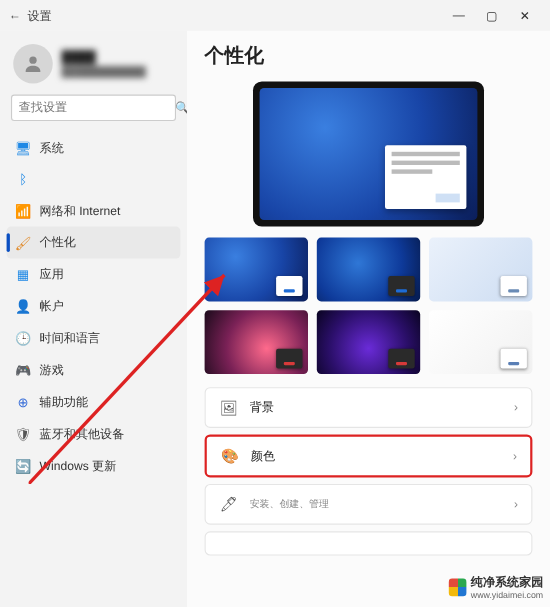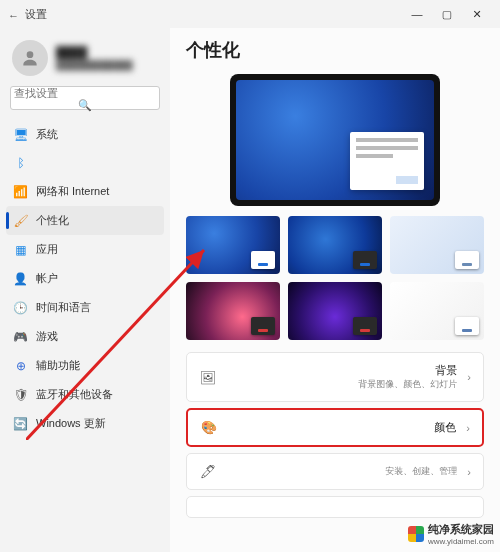--- a/index.html
+++ b/index.html
@@ -20,7 +20,7 @@
 .user-name { font-size: 11px; font-weight: 600; color: #222; }
 .user-mail { font-size: 9px; color: #666; }
 
-.search-box { margin: 0 4px 10px 4px; display: flex; align-items: center; height: 24px; background: #fff; border: 1px solid #ccc; border-radius: 3px; padding: 0 6px; flex-direction: column; }
+.search-box { margin: 0 4px 10px 4px; display: flex; align-items: center; height: 24px; background: #fff; border: 1px solid #ccc; border-radius: 3px; padding: 0 6px; }
 .search-box input { flex: 1; border: none; outline: none; font-size: 11px; color: #333; background: transparent; }
 .search-box .sicon { color: #666; font-size: 11px; }
 

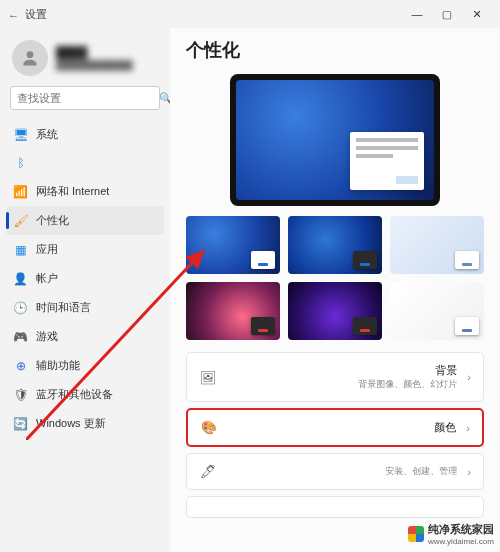--- a/index.html
+++ b/index.html
@@ -57,7 +57,7 @@
 .card { display: flex; align-items: center; gap: 10px; padding: 10px 12px; background: #fff; border: 1px solid #e5e5e5; border-radius: 5px; cursor: pointer; }
 .card.highlight { border: 2px solid #d22; }
 .card-icon { width: 18px; display: inline-flex; justify-content: center; color: #555; font-size: 13px; }
-.card-text { flex: 1; display: flex; flex-direction: column; text-align: right; }
+.card-text { flex: 1; display: flex; flex-direction: column; }
 .card-title { font-size: 11px; color: #222; }
 .card-sub { font-size: 9px; color: #888; }
 .chev { color: #888; font-size: 11px; }

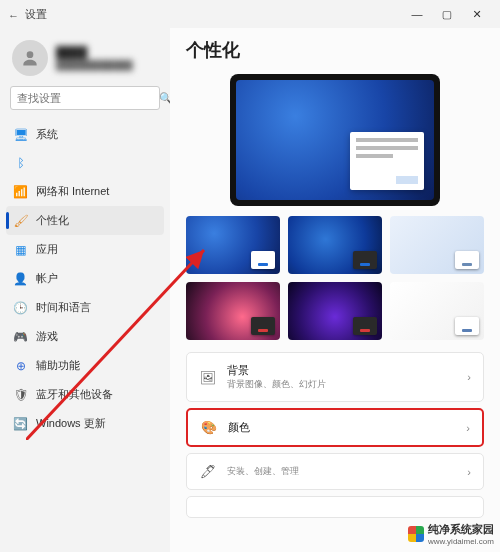--- a/index.html
+++ b/index.html
@@ -201,7 +201,6 @@
     <span class="card-icon">🖼</span>
     <div class="card-text">
       <span class="card-title">背景</span>
-      <span class="card-sub">背景图像、颜色、幻灯片</span>
     </div>
     <span class="chev">›</span>
         </div>

